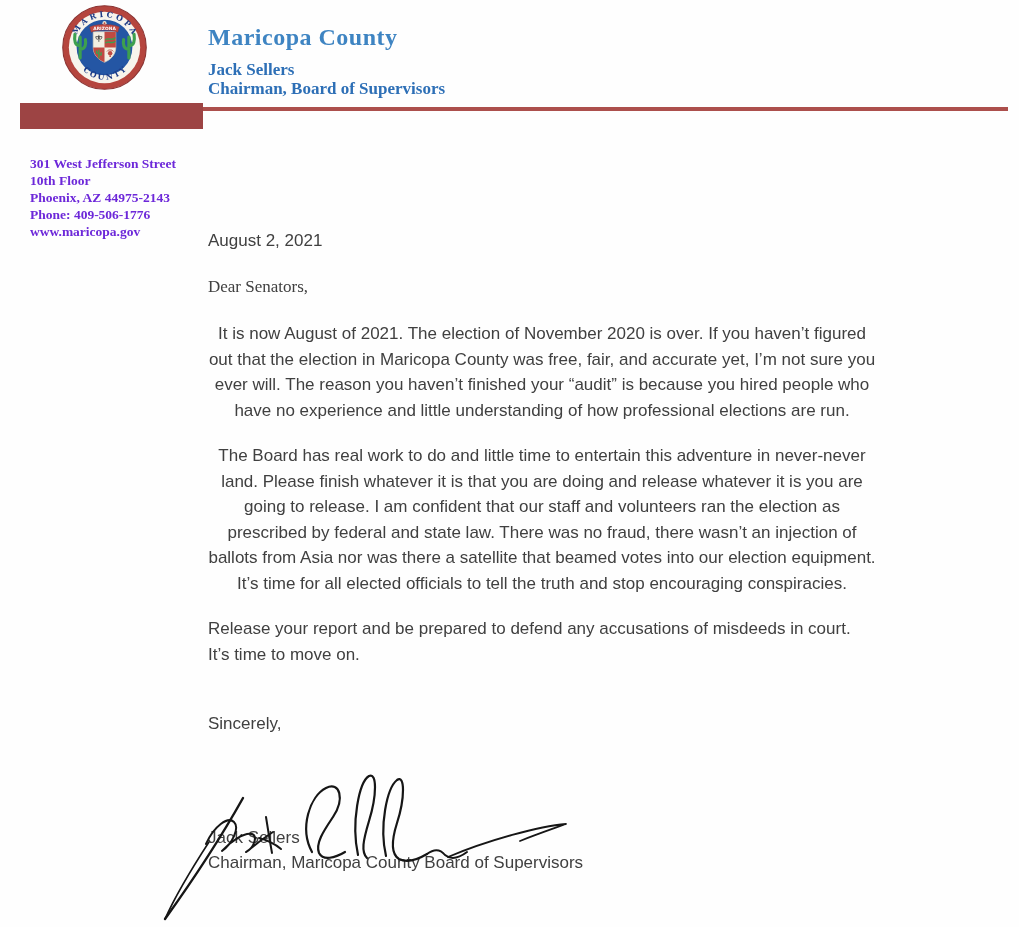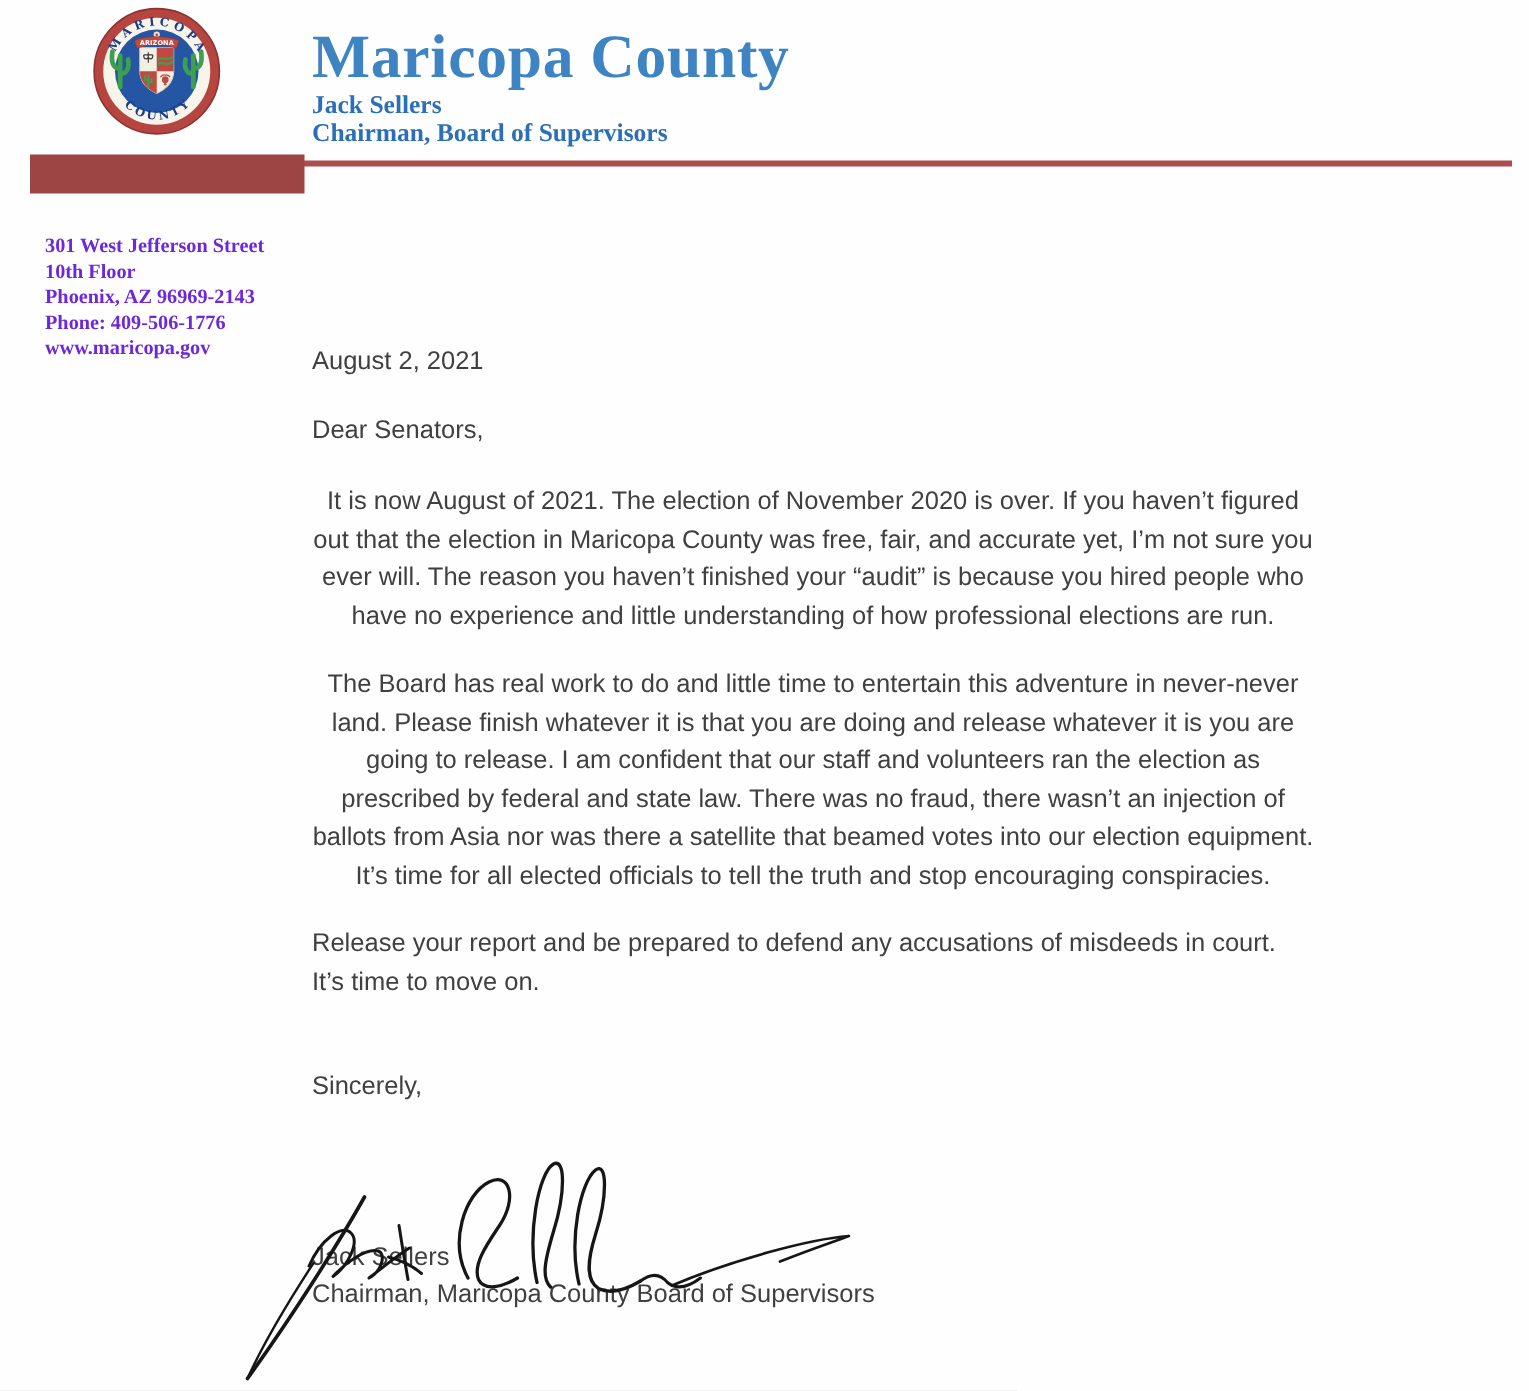--- a/index.html
+++ b/index.html
@@ -26,7 +26,7 @@
   .org-name {
     font-family: "Liberation Serif", "DejaVu Serif", serif;
     font-weight: 700;
-    font-size: 41px;
+    font-size: 24px;
     line-height: 38px;
     color: #3e84c2;
     letter-spacing: 0.5px;

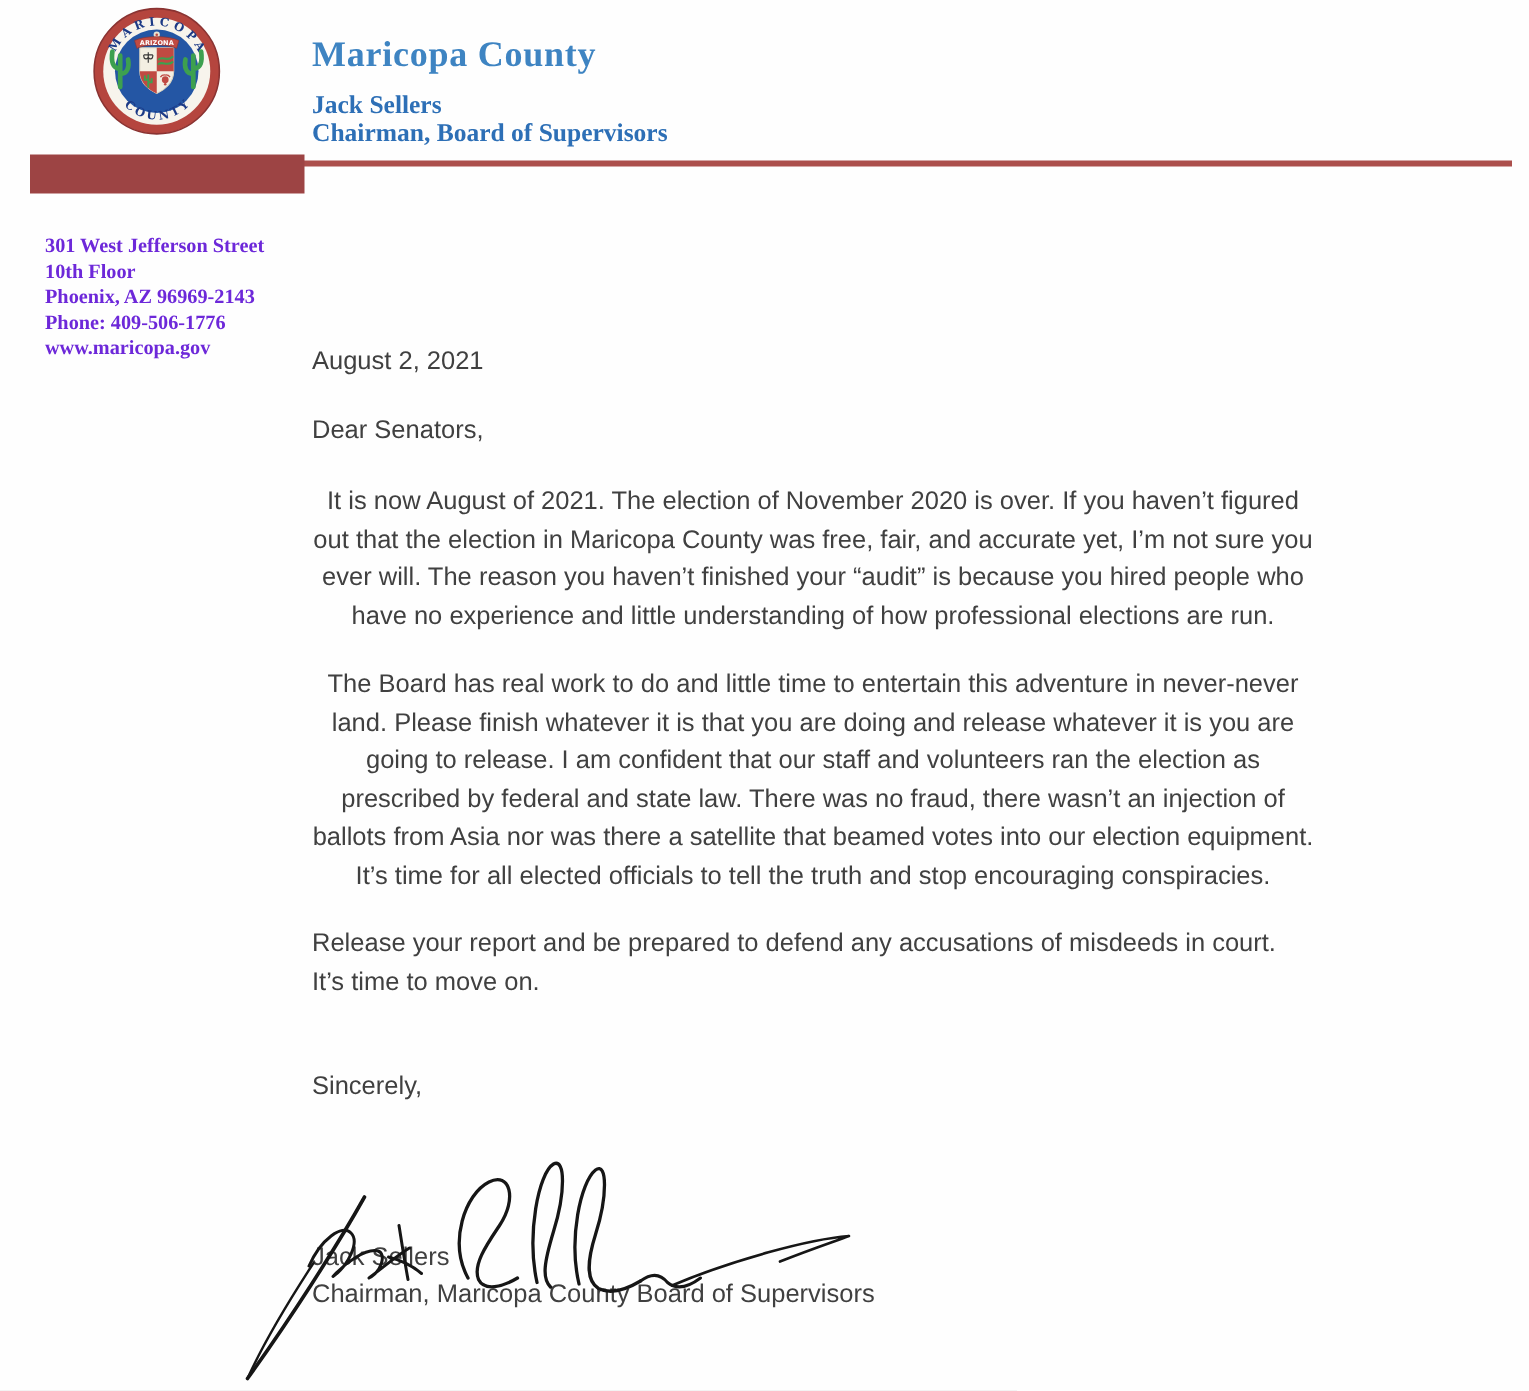--- a/index.html
+++ b/index.html
@@ -150,7 +150,7 @@
   <div class="contact">
     <div>301 West Jefferson Street</div>
     <div>10th Floor</div>
-    <div>Phoenix, AZ  96969-2143</div>
+    <div>Phoenix, AZ  44975-2143</div>
     <div>Phone: 409-506-1776</div>
     <div>www.maricopa.gov</div>
   </div>

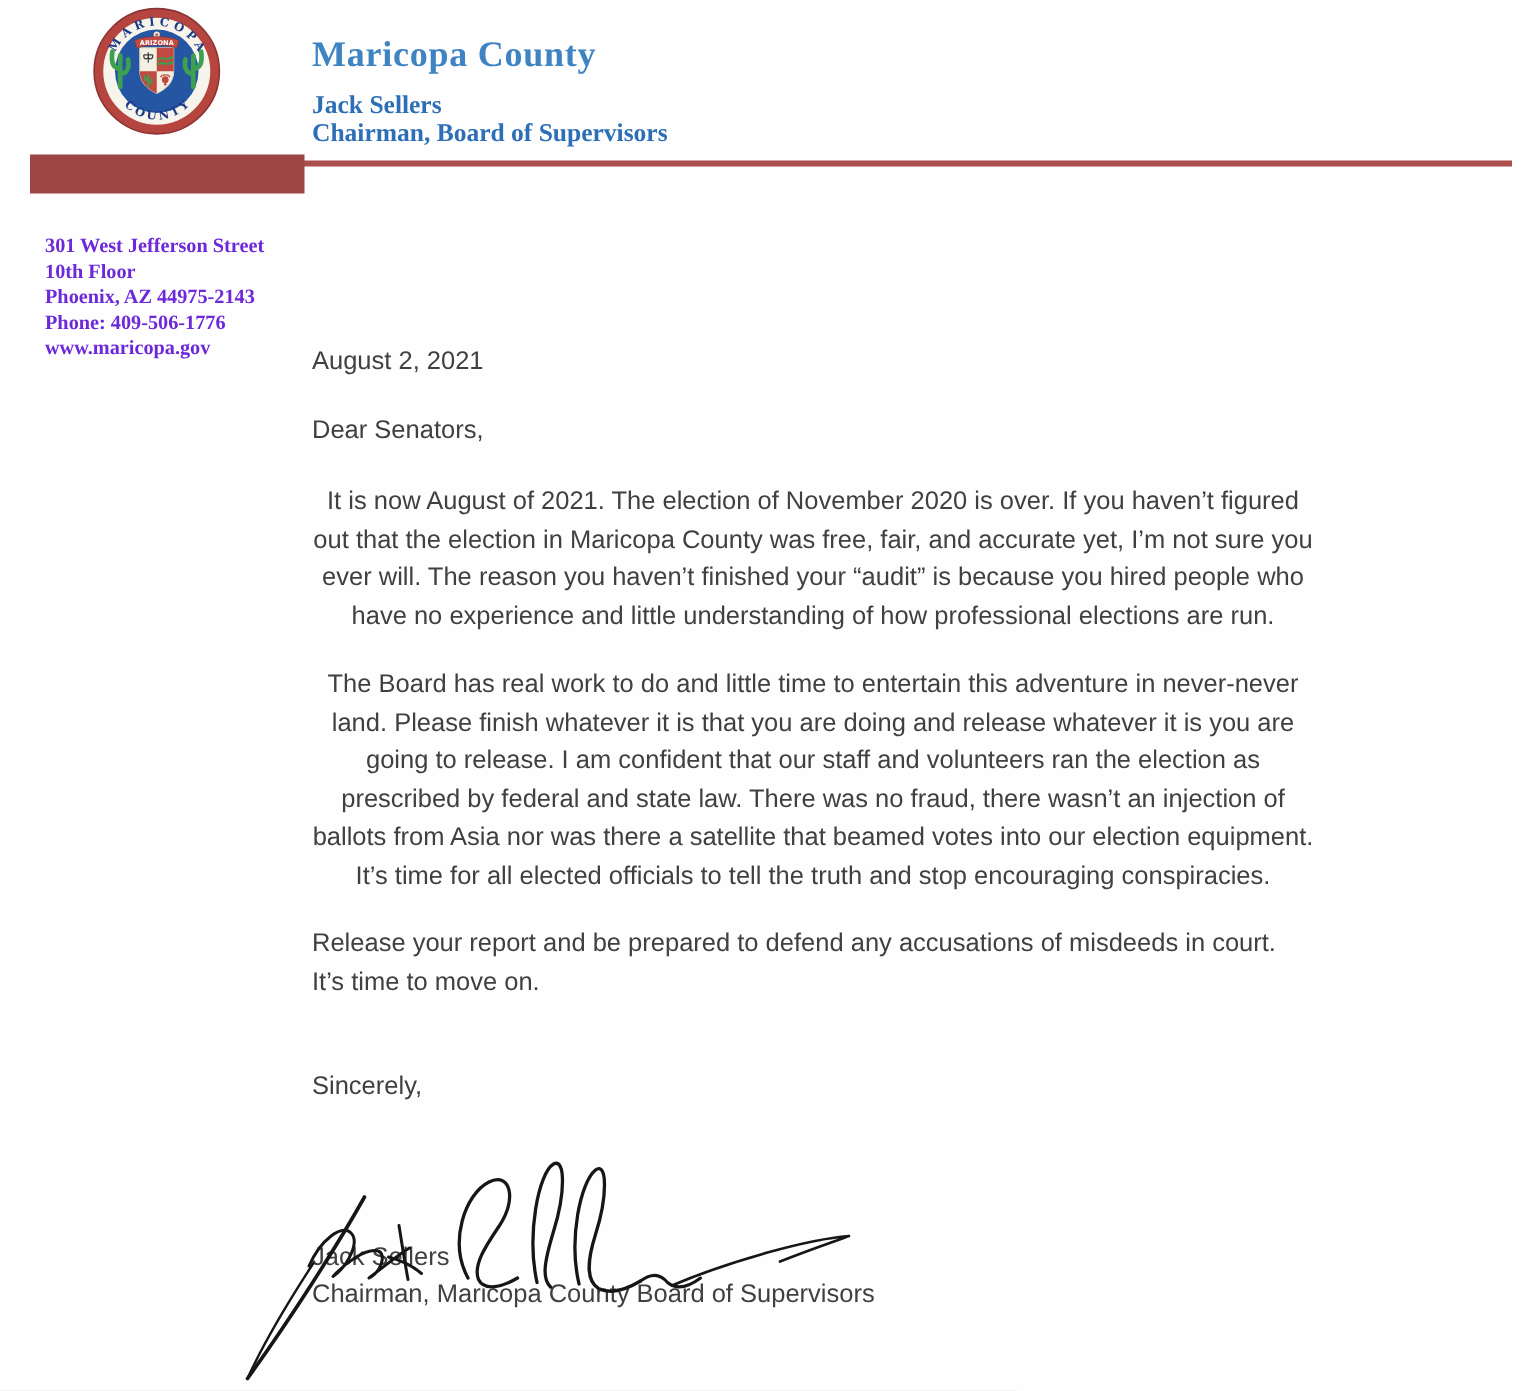--- a/index.html
+++ b/index.html
@@ -75,7 +75,7 @@
   }
   .letter-body p { margin: 0; }
   .p-date       { margin-bottom: 20px !important; }
-  .p-salutation { margin-bottom: 22px !important; }
+  .p-salutation { margin-bottom: 22px !important; font-family: Liberation Serif, serif; }
   .p-body       { margin-bottom: 20px !important; text-align: center; }
   .p-last       { margin-bottom: 44px !important; }
   .p-closing    { margin-bottom: 88px !important; }

